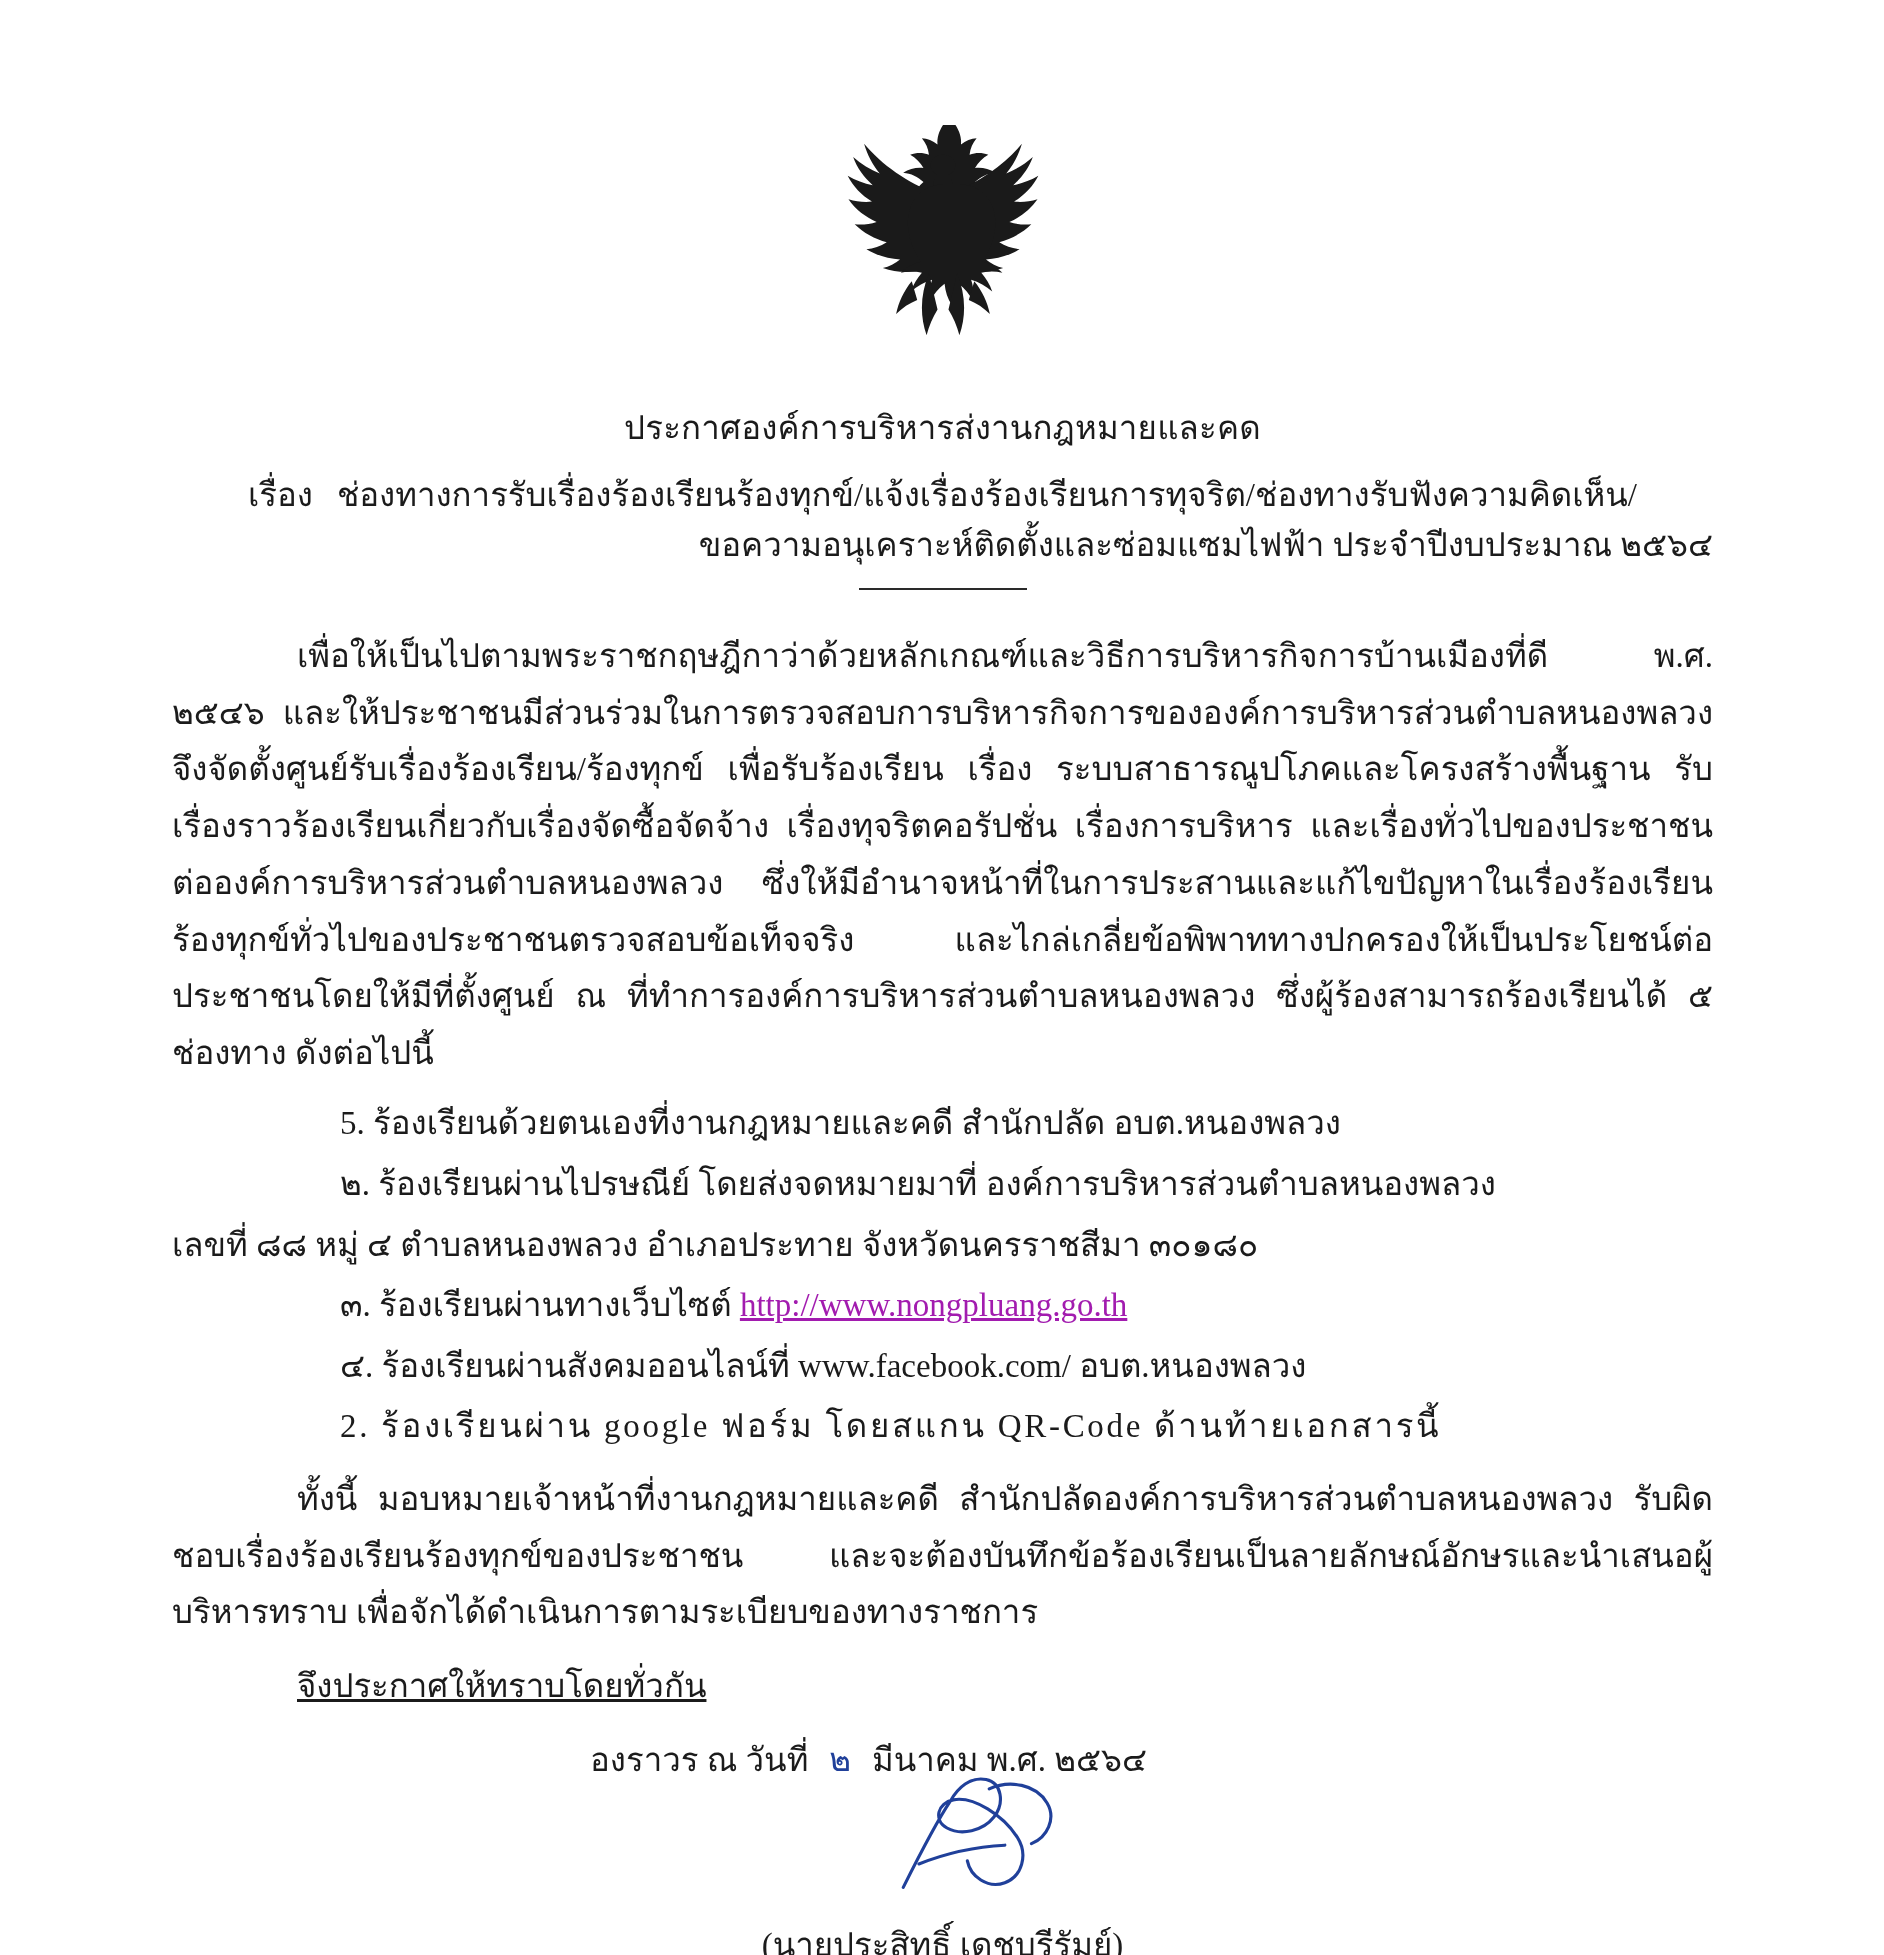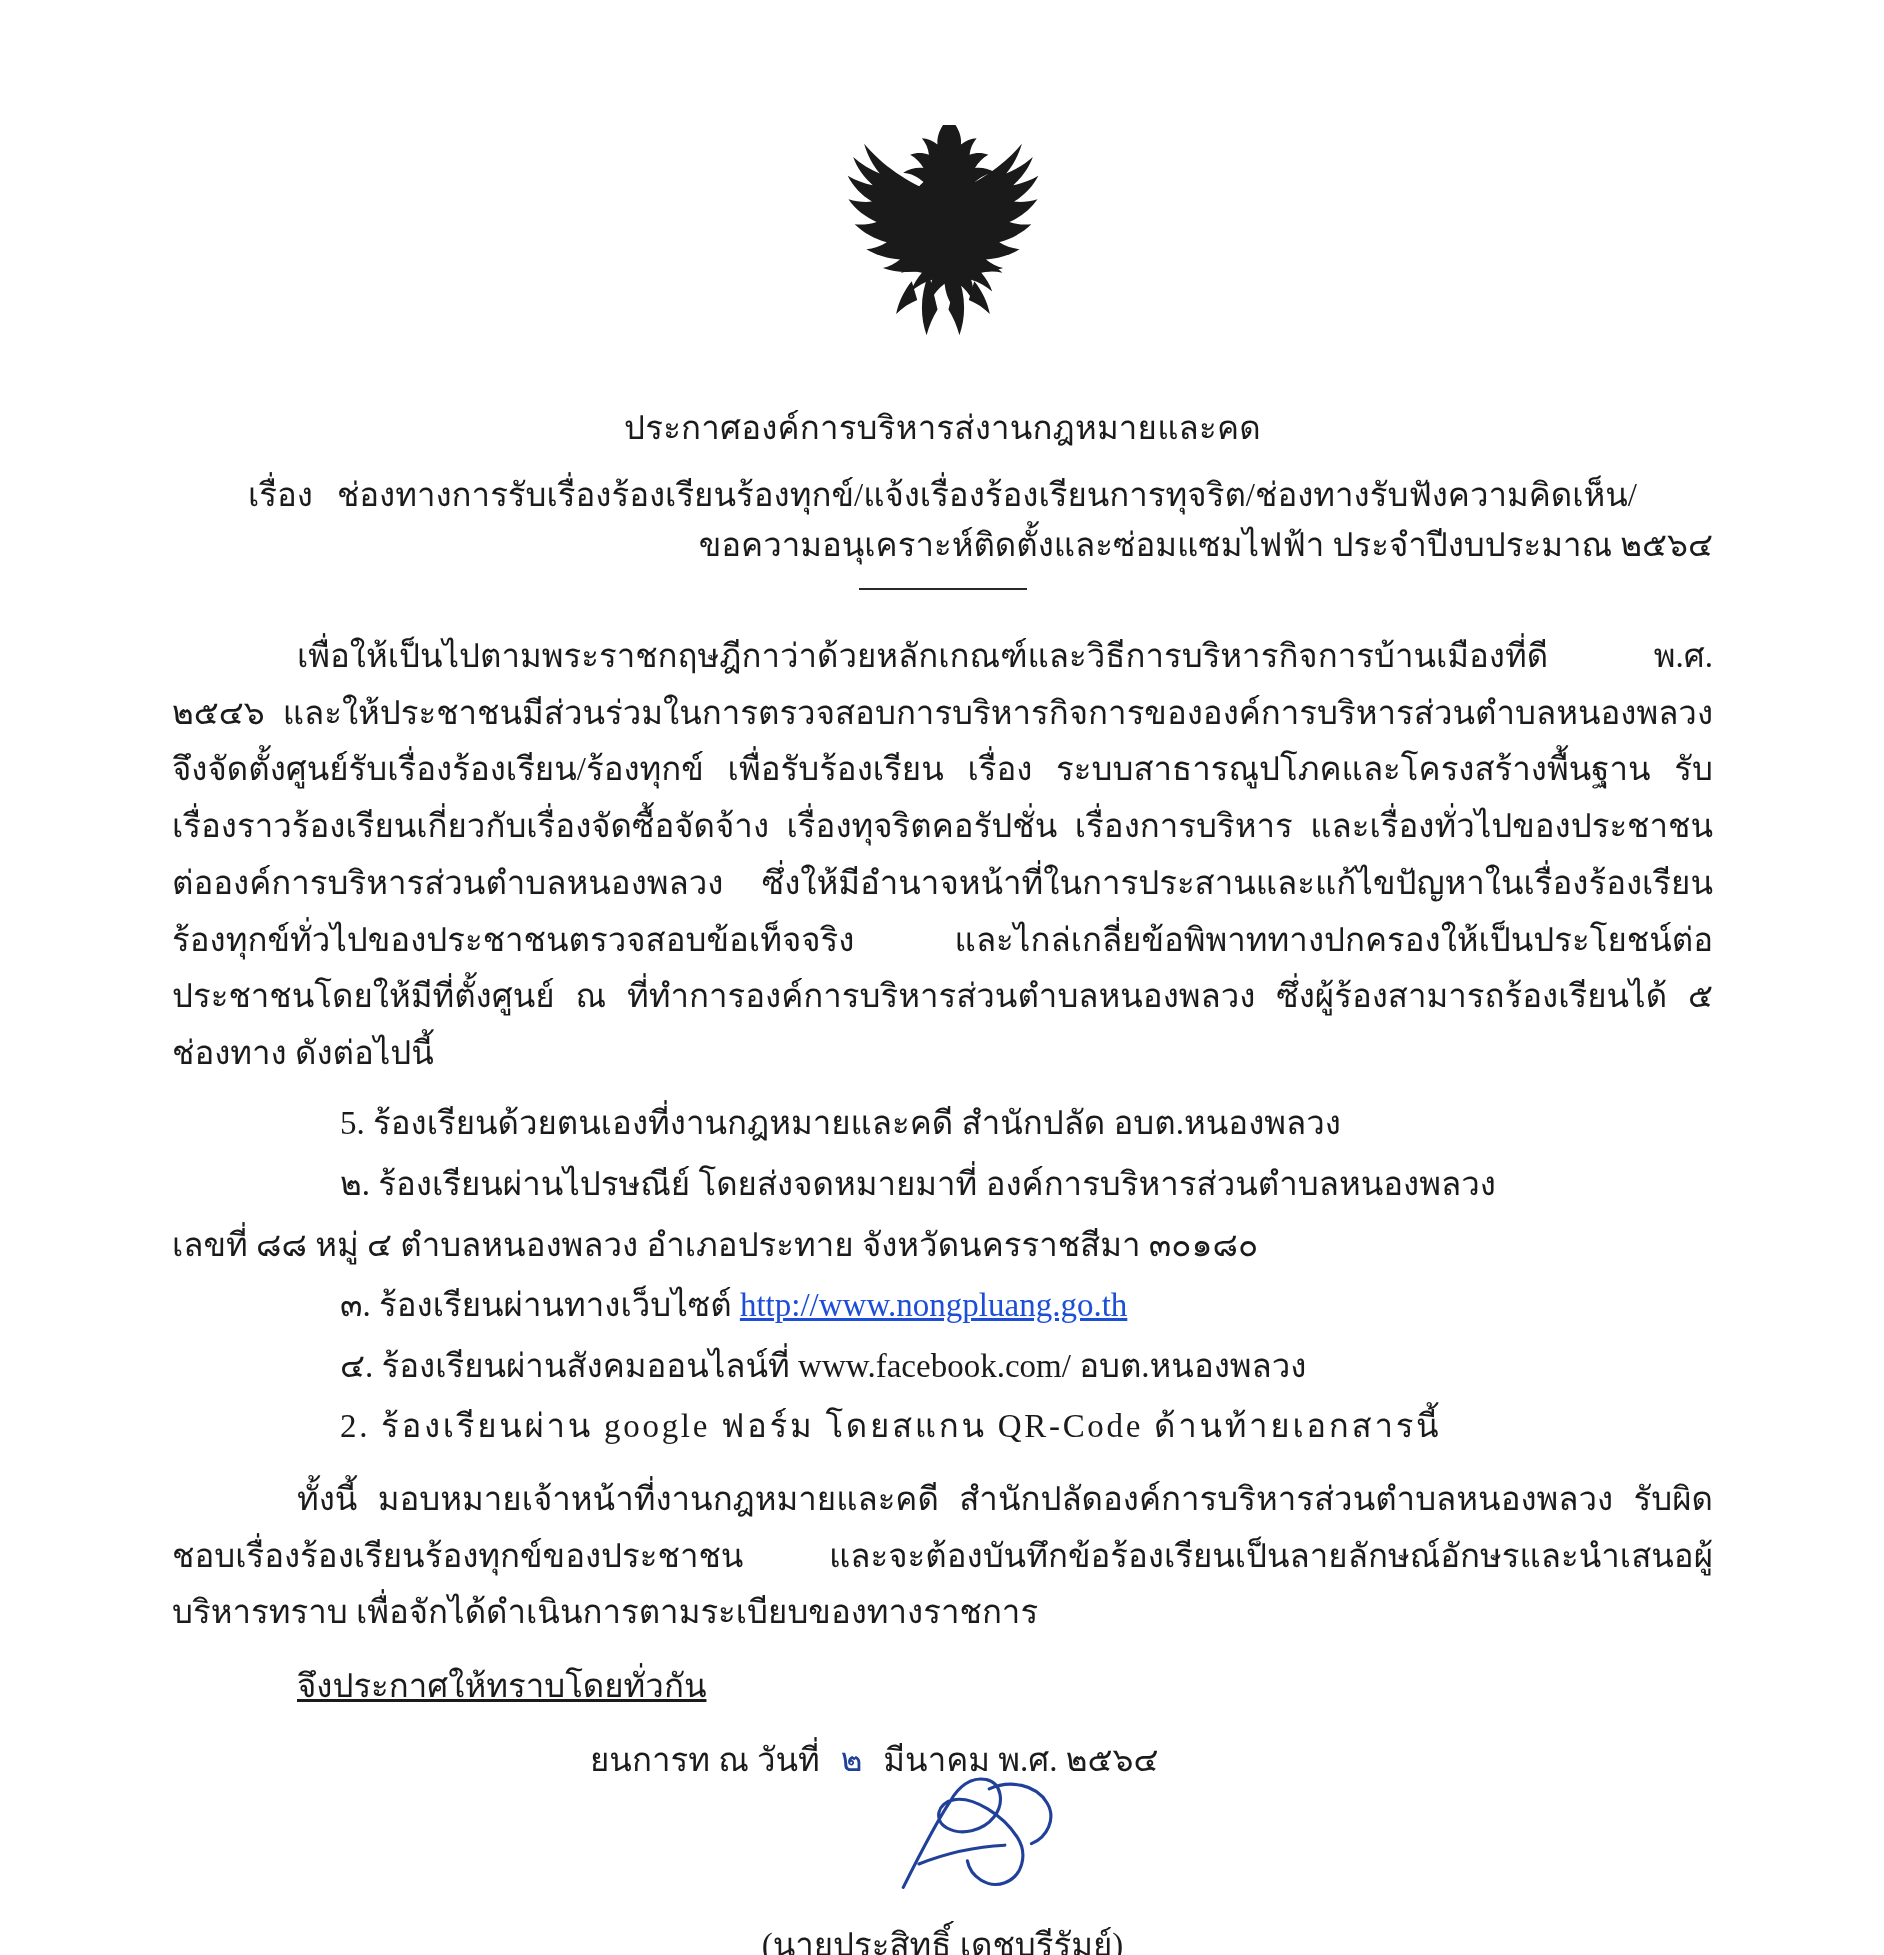--- a/index.html
+++ b/index.html
@@ -106,7 +106,7 @@
     text-indent: 0;
   }
   .link {
-    color: #1d4ed8;
+    color: #a21caf;
   }
   .spaced {
     letter-spacing: 2.7px;

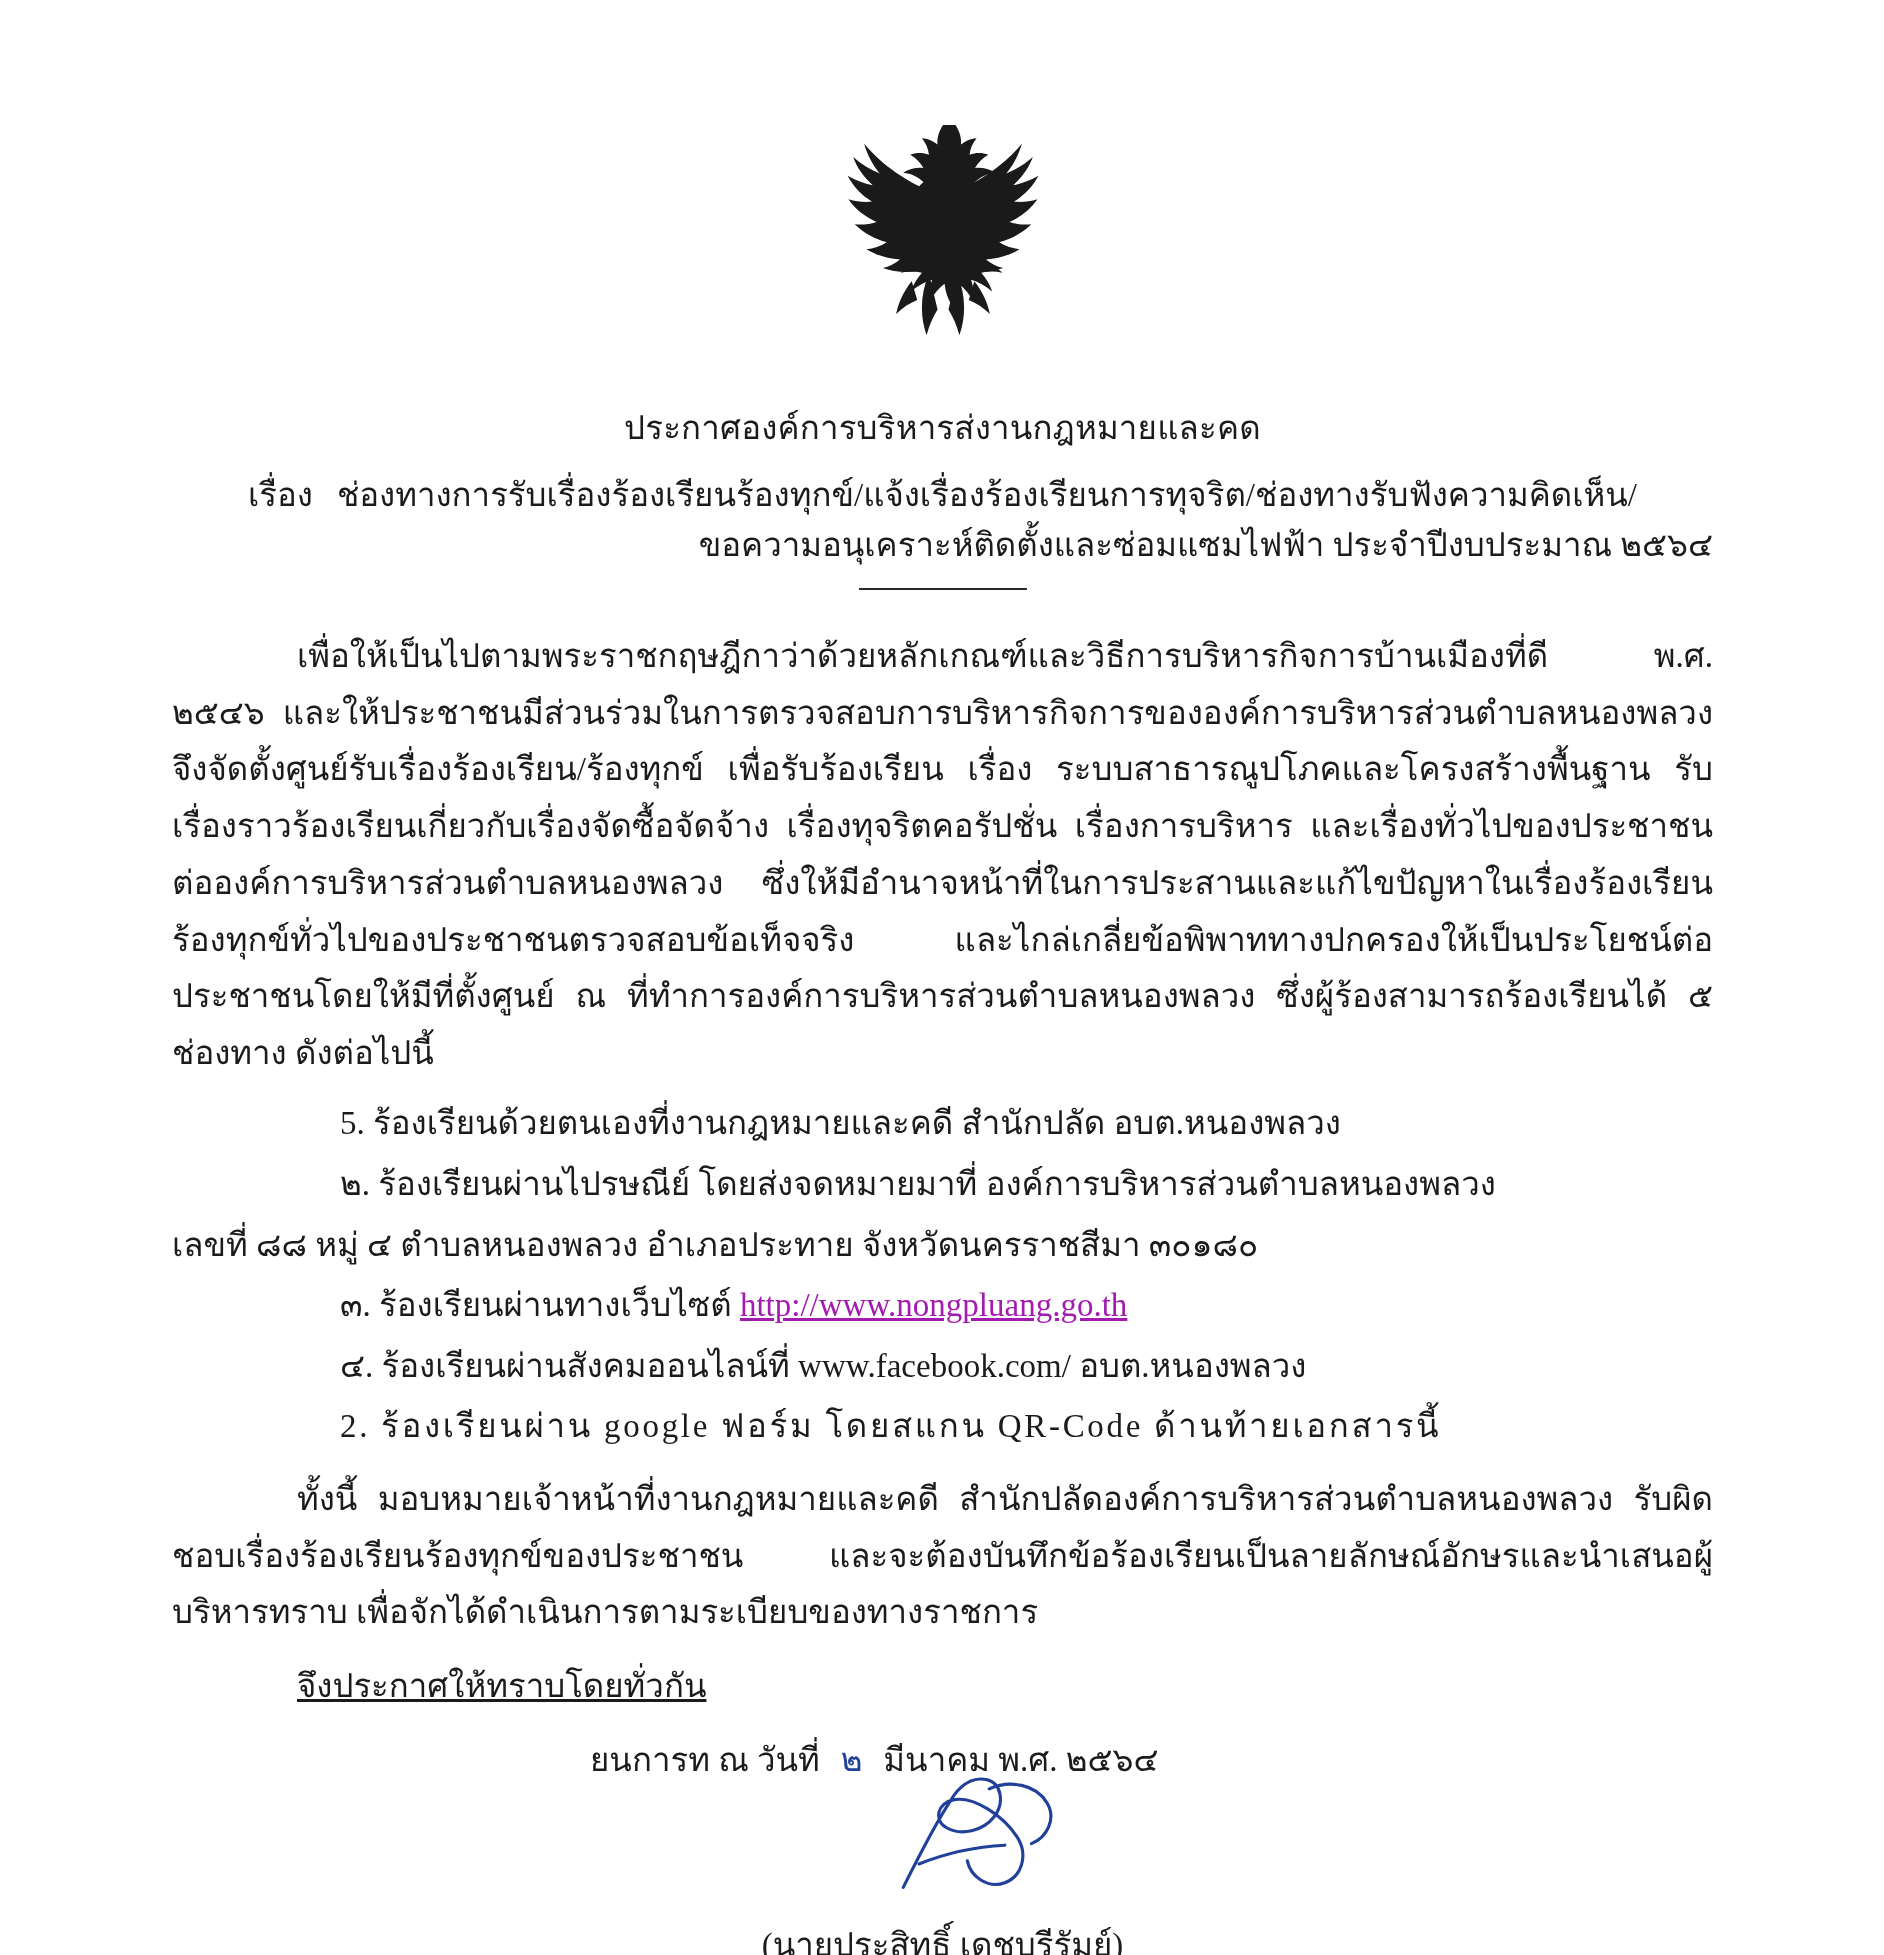--- a/index.html
+++ b/index.html
@@ -219,7 +219,7 @@
   </div>
 
   <div class="date-line">
-    <span>ยนการท ณ วันที่</span>
+    <span>องราวร ณ วันที่</span>
     <span class="date-day">๒</span>
     <span>มีนาคม พ.ศ. ๒๕๖๔</span>
   </div>

